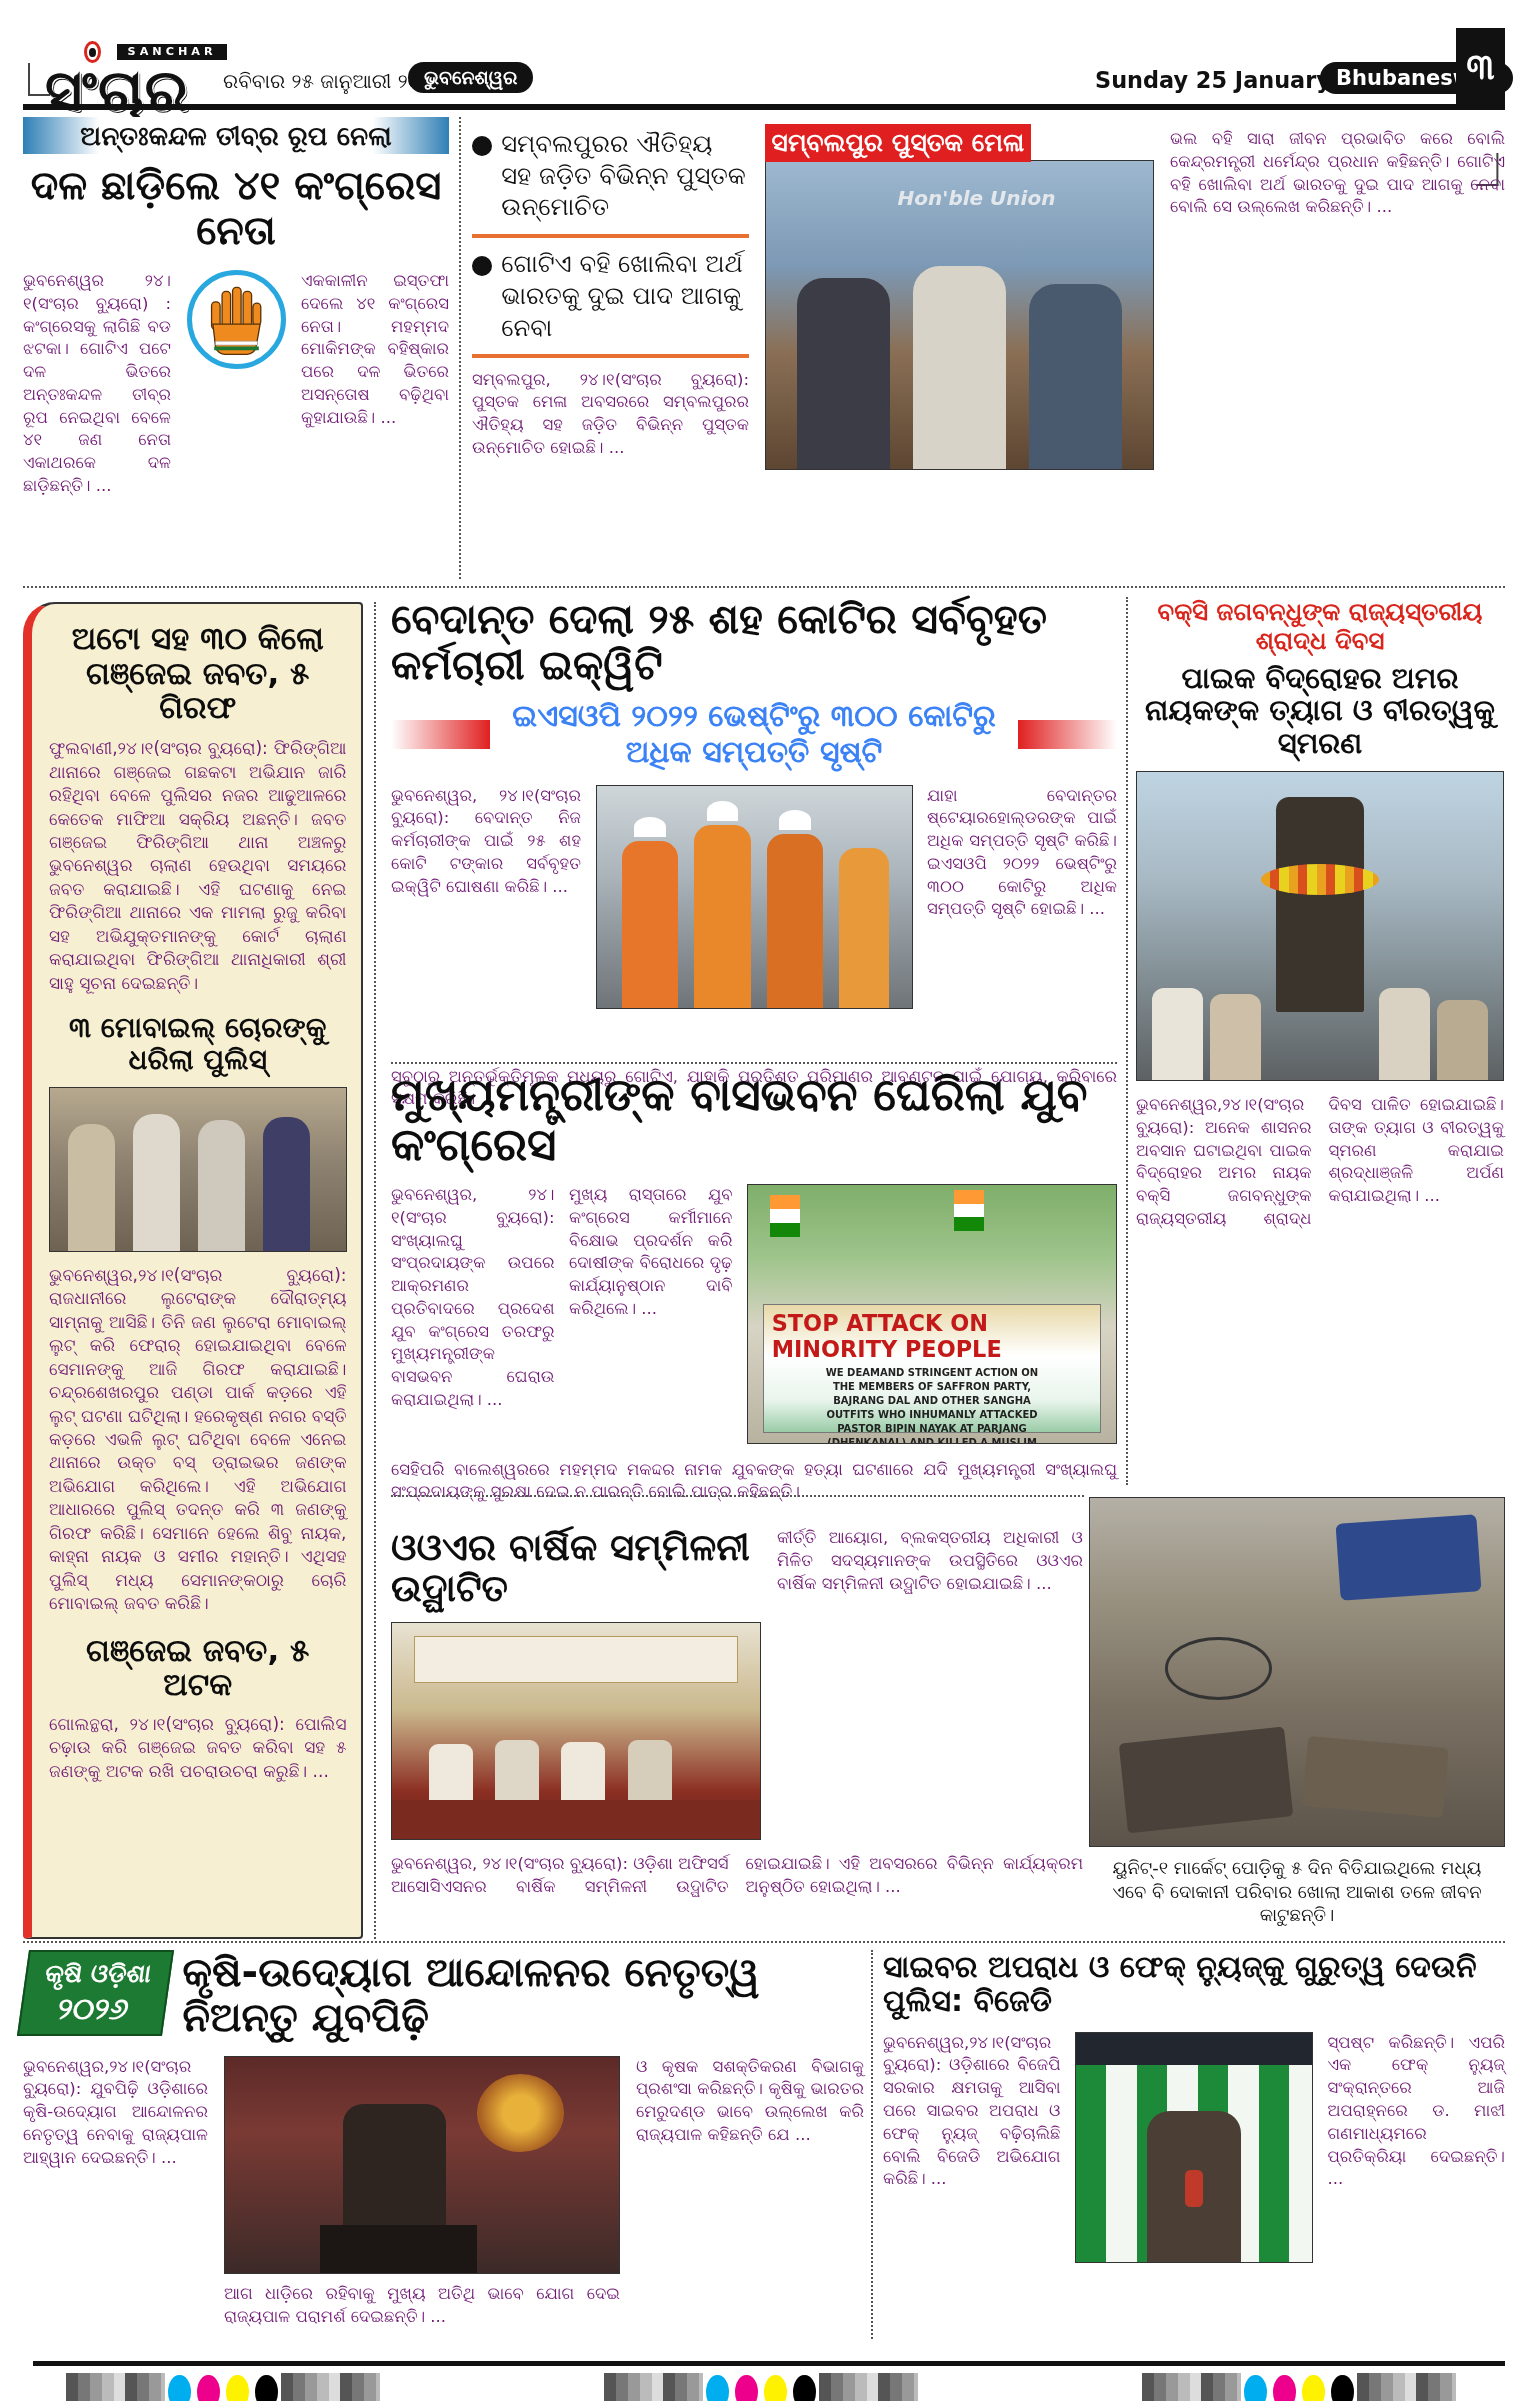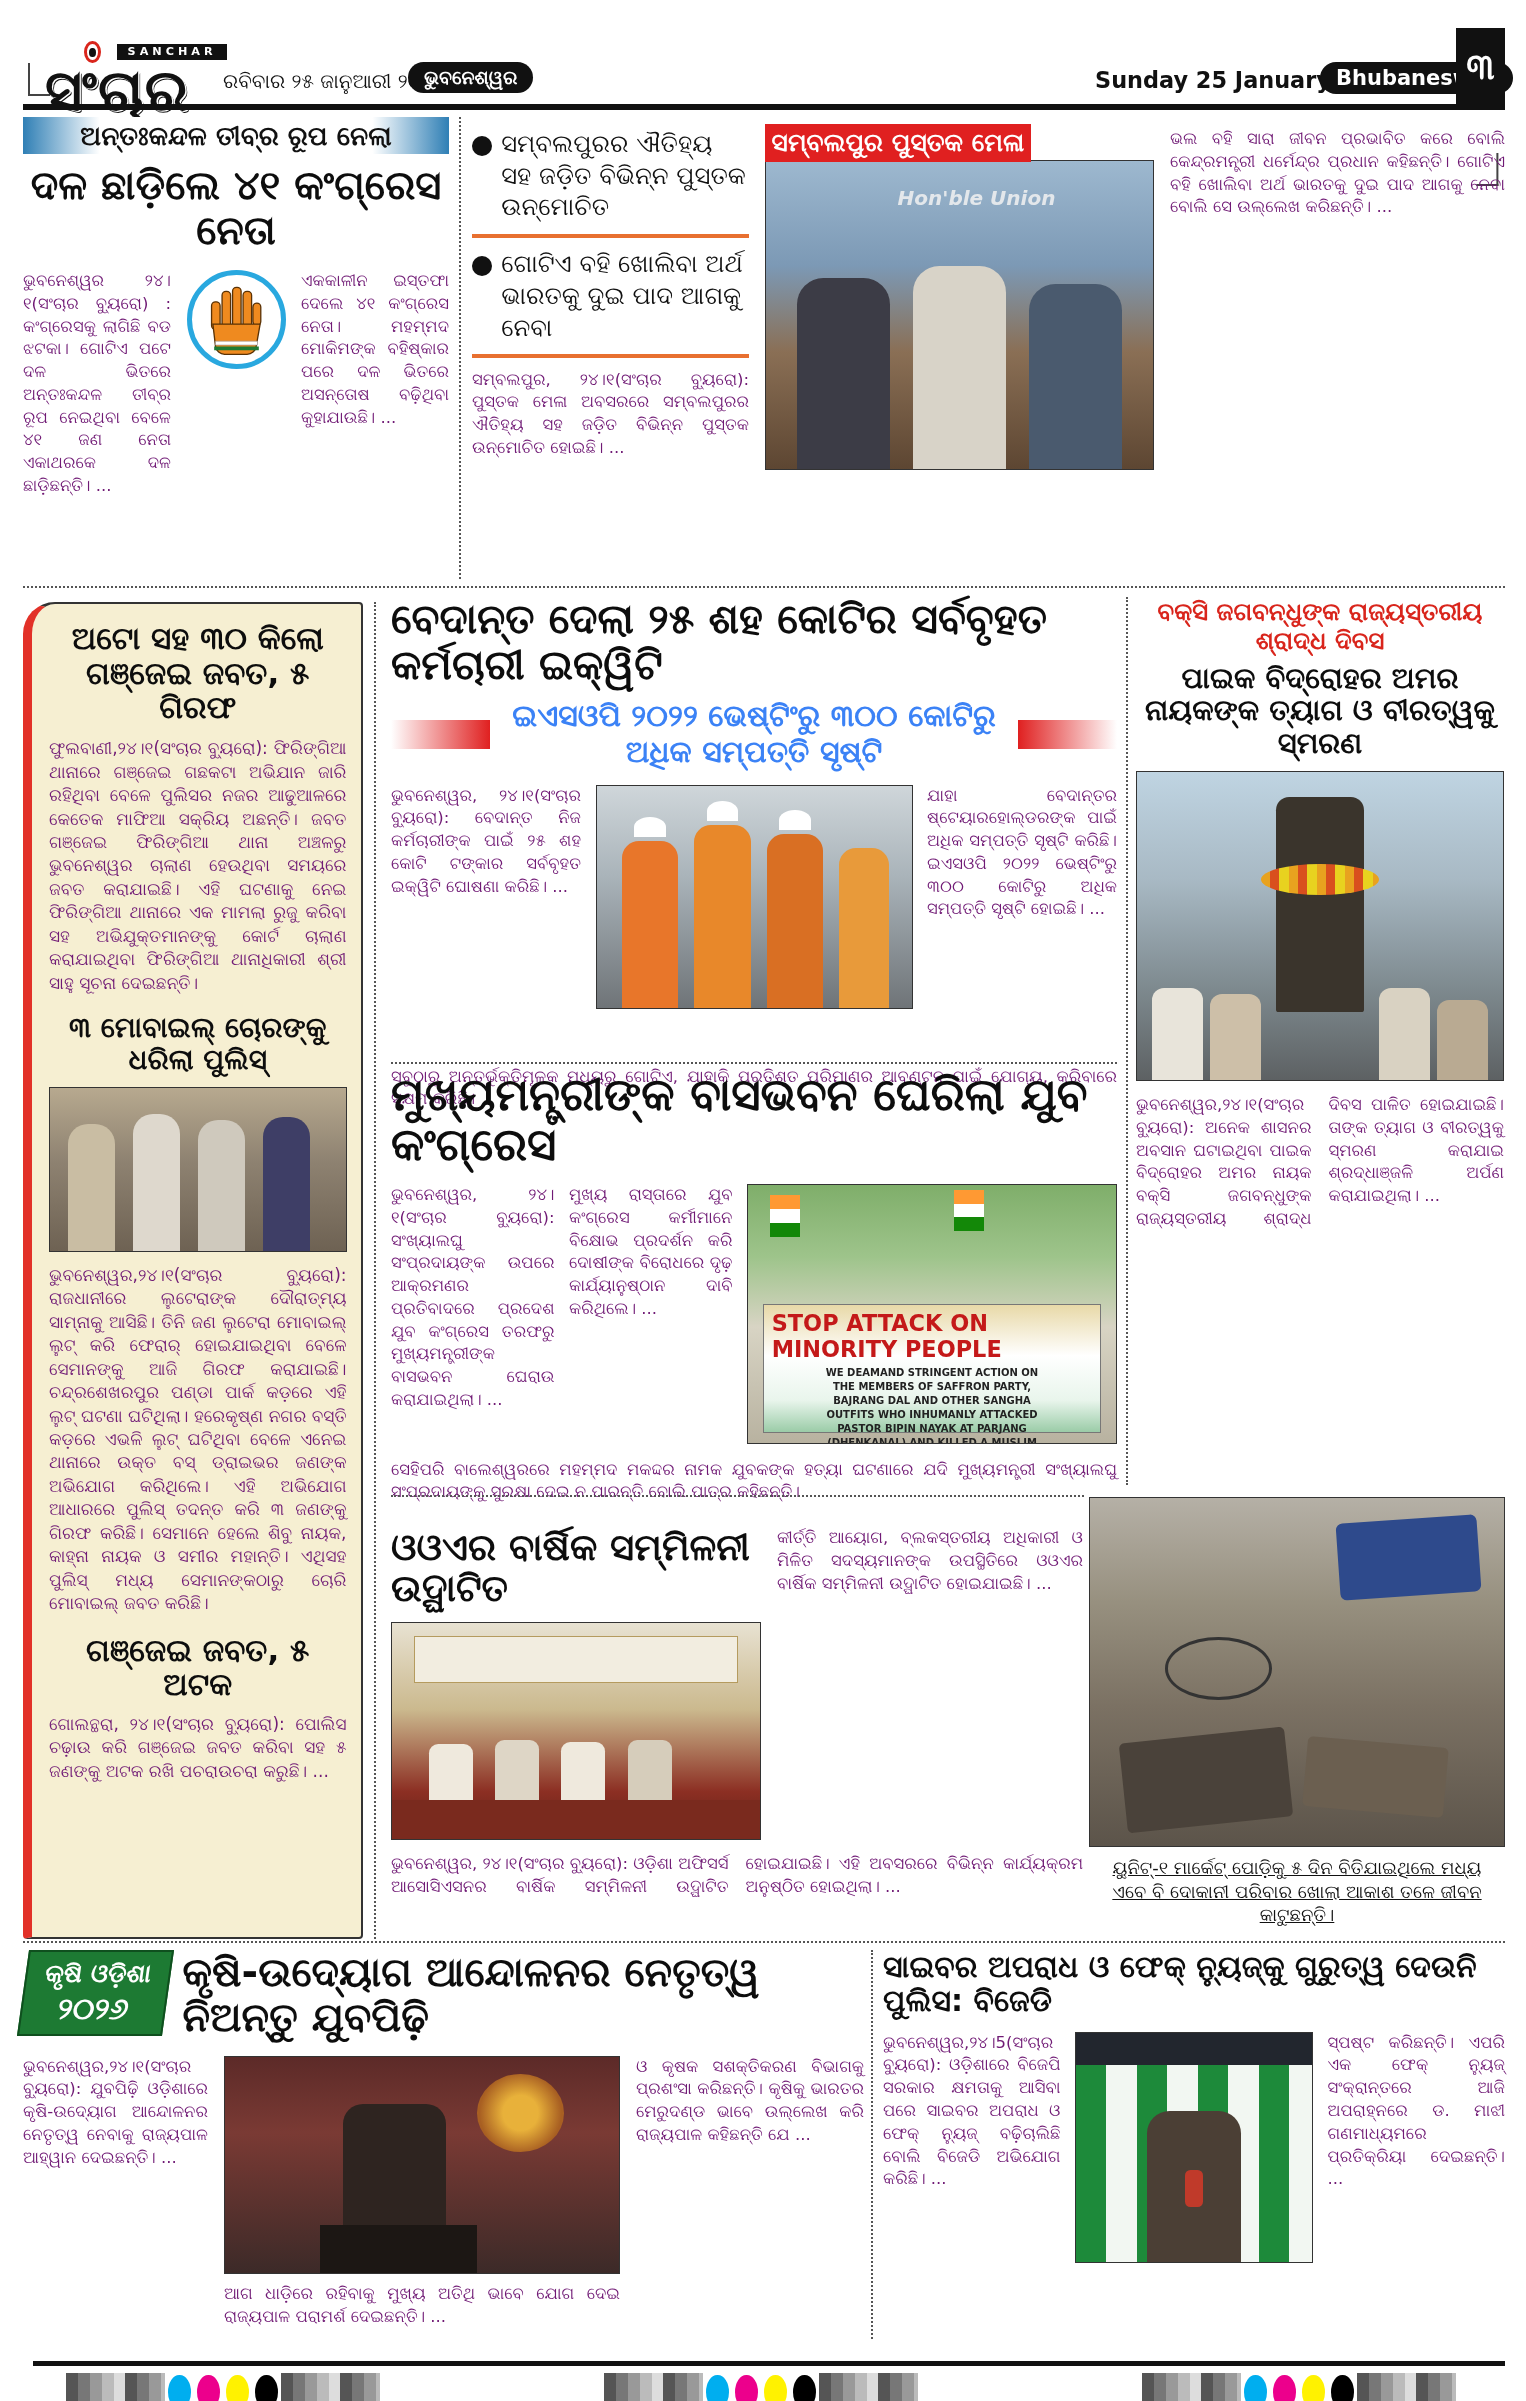--- a/index.html
+++ b/index.html
@@ -242,7 +242,7 @@
     <div class="body-txt cols2" style="margin-top:13.2px;height:112px;">ଭୁବନେଶ୍ୱର, ୨୪।୧(ସଂଚାର ବ୍ୟୁରୋ): ଓଡ଼ିଶା ଅଫିସର୍ସ ଆସୋସିଏସନର ବାର୍ଷିକ ସମ୍ମିଳନୀ ଉଦ୍ଘାଟିତ ହୋଇଯାଇଛି। ଏହି ଅବସରରେ ବିଭିନ୍ନ କାର୍ଯ୍ୟକ୍ରମ ଅନୁଷ୍ଠିତ ହୋଇଥିଲା। ...</div>
   </div>
 
-  <div class="abs" style="left:1089px;top:1497px;width:416px;height:436px;text-decoration:underline;">
+  <div class="abs" style="left:1089px;top:1497px;width:416px;height:436px;">
     <div class="photo" style="width:100%;height:350px;background:linear-gradient(180deg,#b5b0a6 0%,#97907f 30%,#7b7163 60%,#5c544a 100%);">
       <div class="abs" style="left:8%;bottom:6%;width:40%;height:26%;background:#4a423a;border-radius:5.3px;transform:rotate(-6deg);"></div>
       <div class="abs" style="left:52%;bottom:10%;width:34%;height:20%;background:#6b5f50;border-radius:5.3px;transform:rotate(5deg);"></div>

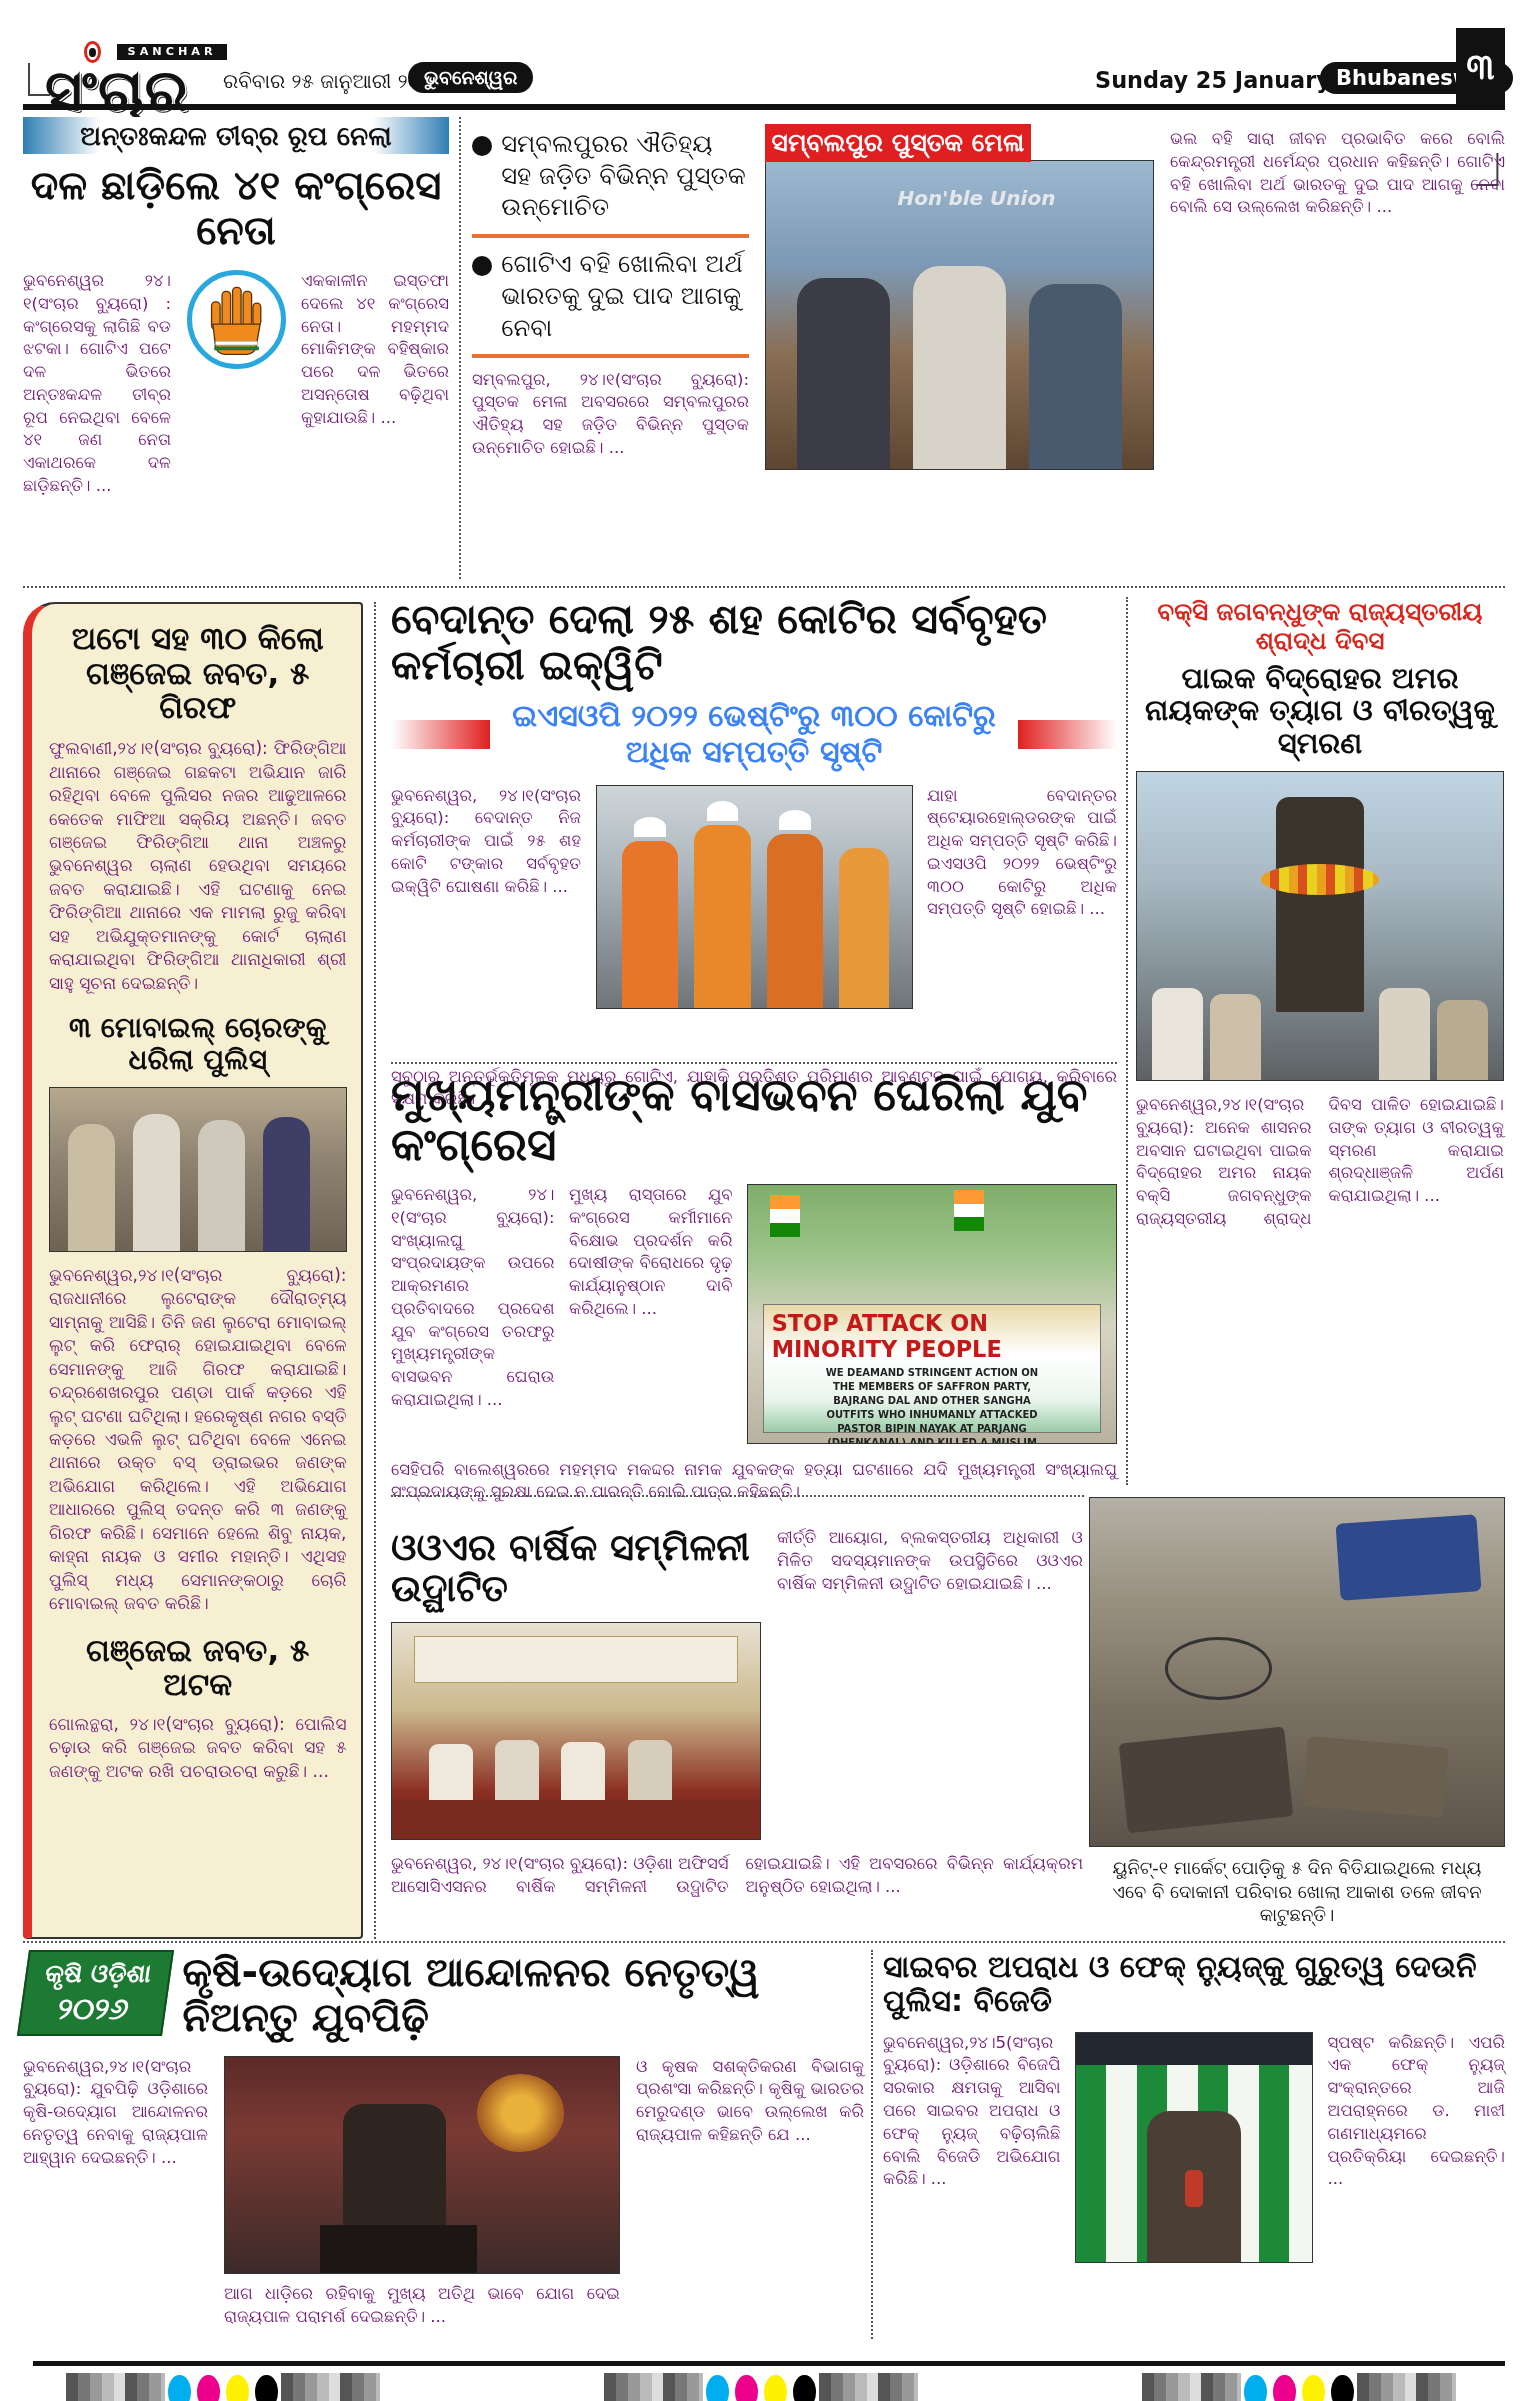--- a/index.html
+++ b/index.html
@@ -281,7 +281,7 @@
   <div class="abs" style="left:883px;top:1950px;width:622px;height:396px;">
     <div class="hl" style="font-size:30px;">ସାଇବର ଅପରାଧ ଓ ଫେକ୍ ନ୍ୟୁଜ୍‌କୁ ଗୁରୁତ୍ୱ ଦେଉନି ପୁଲିସ: ବିଜେଡି</div>
     <div style="display:flex;gap:14.5px;margin-top:14.5px;height:310px;">
-      <div class="body-txt" style="flex:1;">ଭୁବନେଶ୍ୱର,୨୪।5(ସଂଚାର ବ୍ୟୁରୋ): ଓଡ଼ିଶାରେ ବିଜେପି ସରକାର କ୍ଷମତାକୁ ଆସିବା ପରେ ସାଇବର ଅପରାଧ ଓ ଫେକ୍ ନ୍ୟୁଜ୍ ବଢ଼ିଚାଲିଛି ବୋଲି ବିଜେଡି ଅଭିଯୋଗ କରିଛି। ...</div>
+      <div class="body-txt" style="flex:1;">ଭୁବନେଶ୍ୱର,୨୪।୧(ସଂଚାର ବ୍ୟୁରୋ): ଓଡ଼ିଶାରେ ବିଜେପି ସରକାର କ୍ଷମତାକୁ ଆସିବା ପରେ ସାଇବର ଅପରାଧ ଓ ଫେକ୍ ନ୍ୟୁଜ୍ ବଢ଼ିଚାଲିଛି ବୋଲି ବିଜେଡି ଅଭିଯୋଗ କରିଛି। ...</div>
       <div class="photo" style="flex:0 0 238px;height:231px;background:repeating-linear-gradient(90deg,#1d8a3a 0 30px,#f2f7f2 30px 61px);">
         <div class="abs" style="left:0;top:0;width:100%;height:14%;background:#22262e;"></div>
         <div class="abs" style="left:30%;bottom:0;width:40%;height:66%;background:#4b3f35;border-radius:22.4px 22.4px 0 0;"></div>

